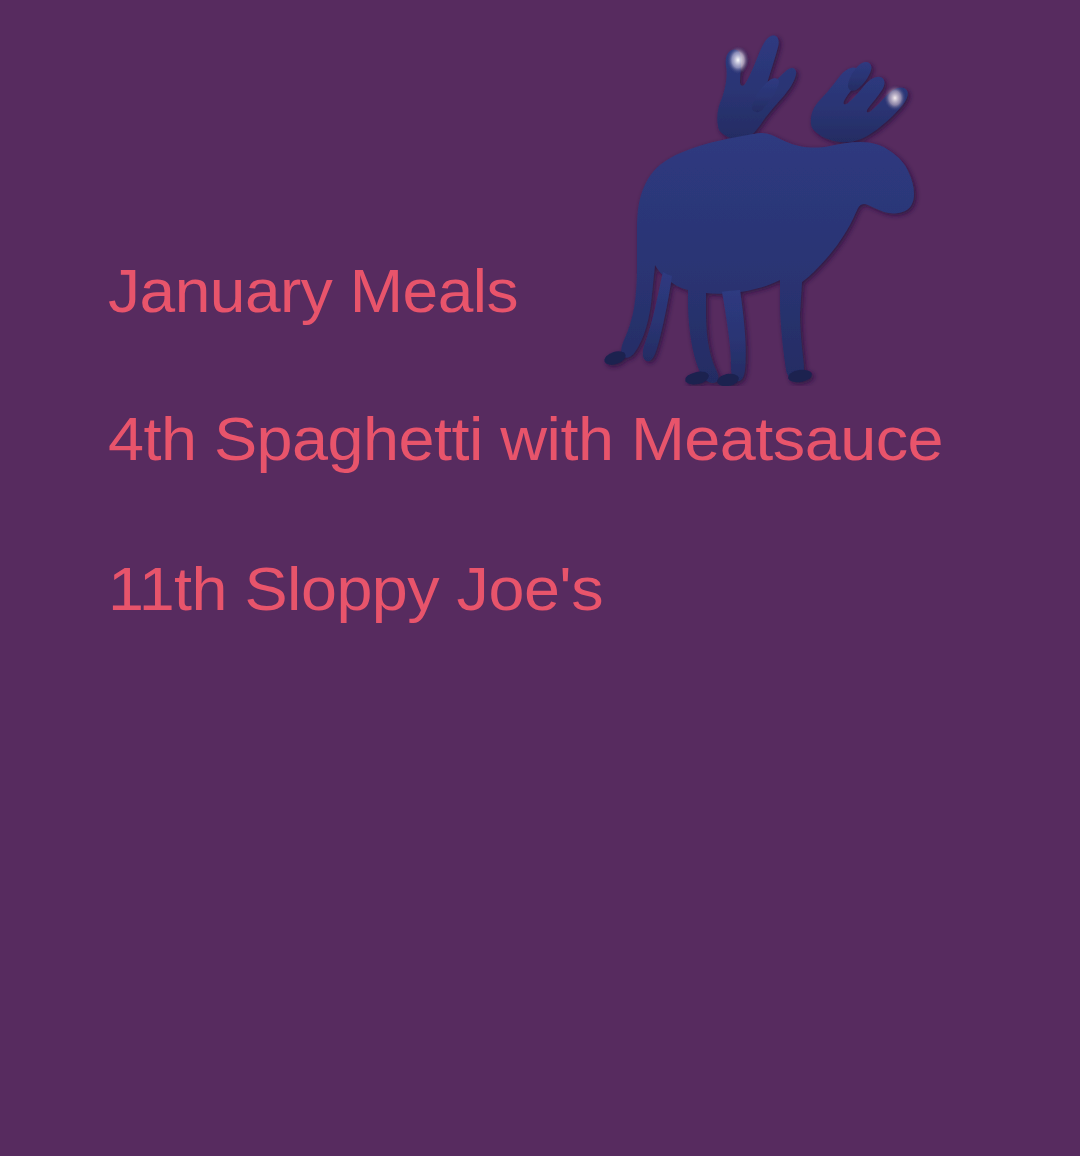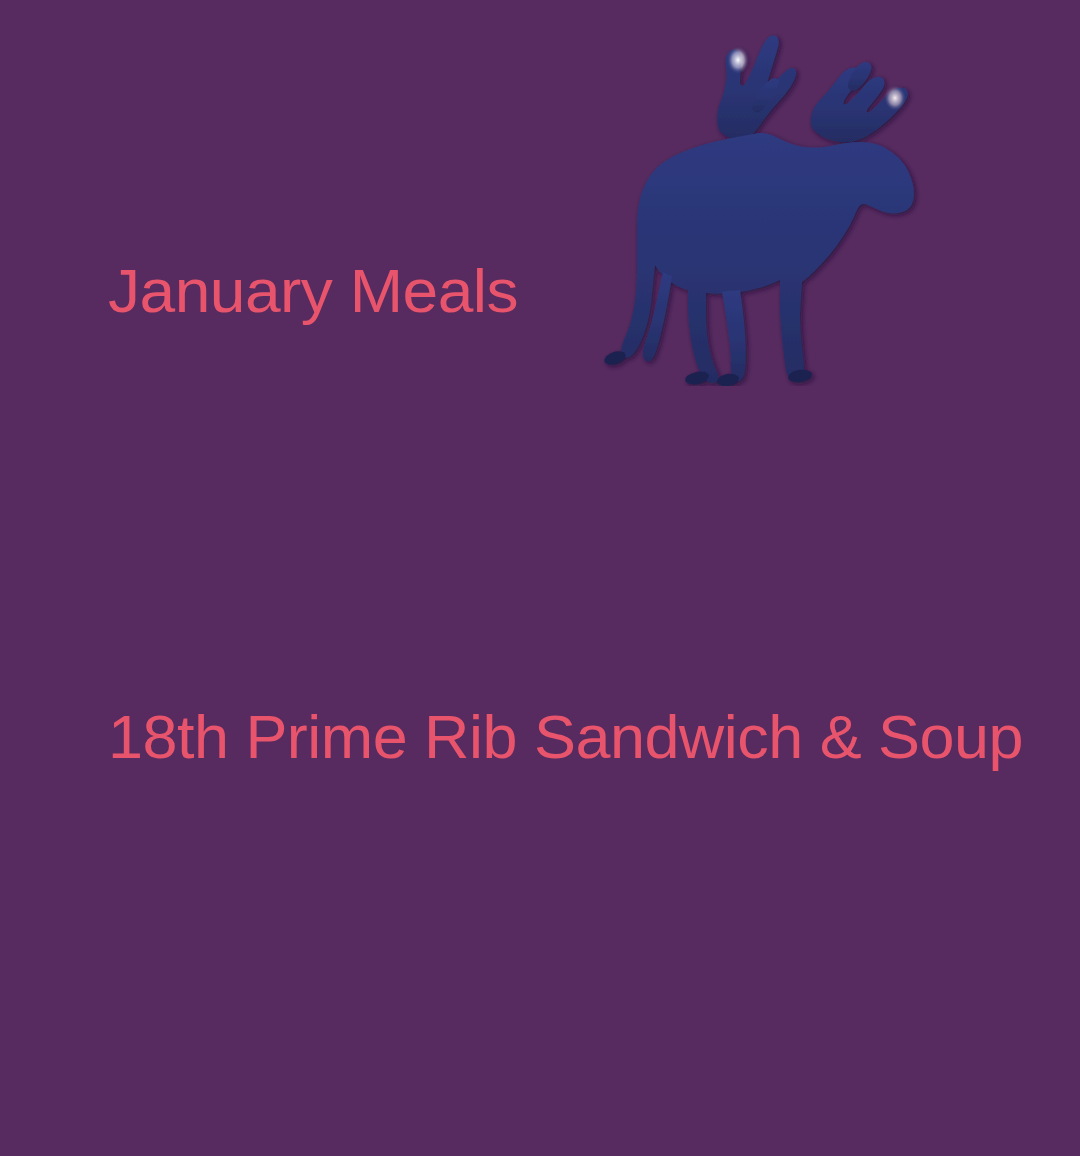--- a/index.html
+++ b/index.html
@@ -261,6 +261,9 @@
       <span style="transform: scaleX(1.03356);">January Meals</span>
     </div>
 
+    <div class="meal-line line-1">
+      <span style="transform: scaleX(1.04455);">4th Spaghetti with Meatsauce</span>
+    </div>
 
 
     <div class="meal-line line-3">

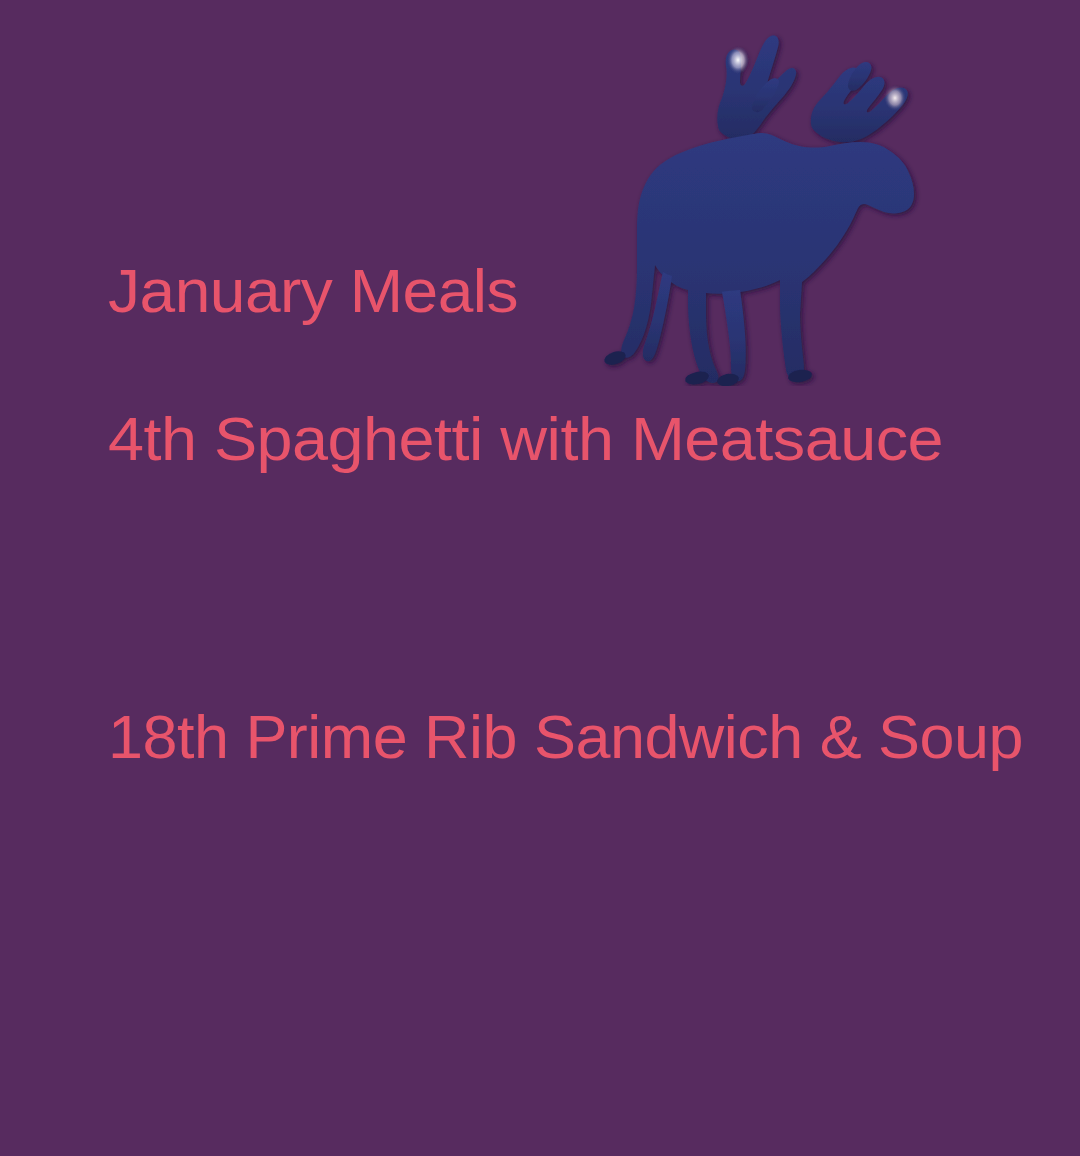--- a/index.html
+++ b/index.html
@@ -265,6 +265,9 @@
       <span style="transform: scaleX(1.04455);">4th Spaghetti with Meatsauce</span>
     </div>
 
+    <div class="meal-line line-2">
+      <span style="transform: scaleX(1.04341);">11th Sloppy Joe's</span>
+    </div>
 
     <div class="meal-line line-3">
       <span style="transform: scaleX(1.01473);">18th Prime Rib Sandwich &amp; Soup</span>

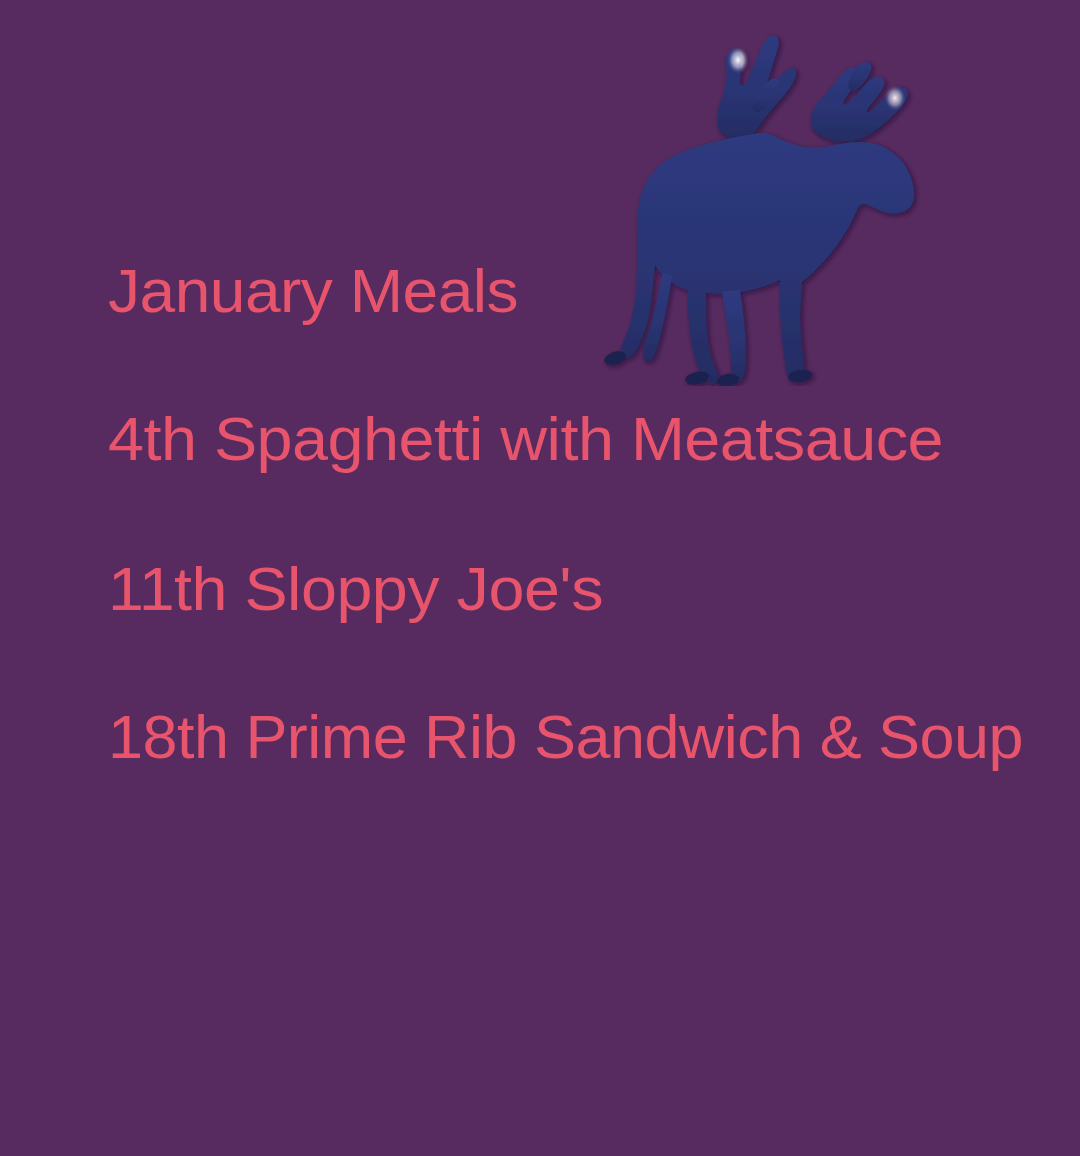--- a/index.html
+++ b/index.html
@@ -269,9 +269,6 @@
       <span style="transform: scaleX(1.04341);">11th Sloppy Joe's</span>
     </div>
 
-    <div class="meal-line line-3">
-      <span style="transform: scaleX(1.01473);">18th Prime Rib Sandwich &amp; Soup</span>
-    </div>
 
 
 

